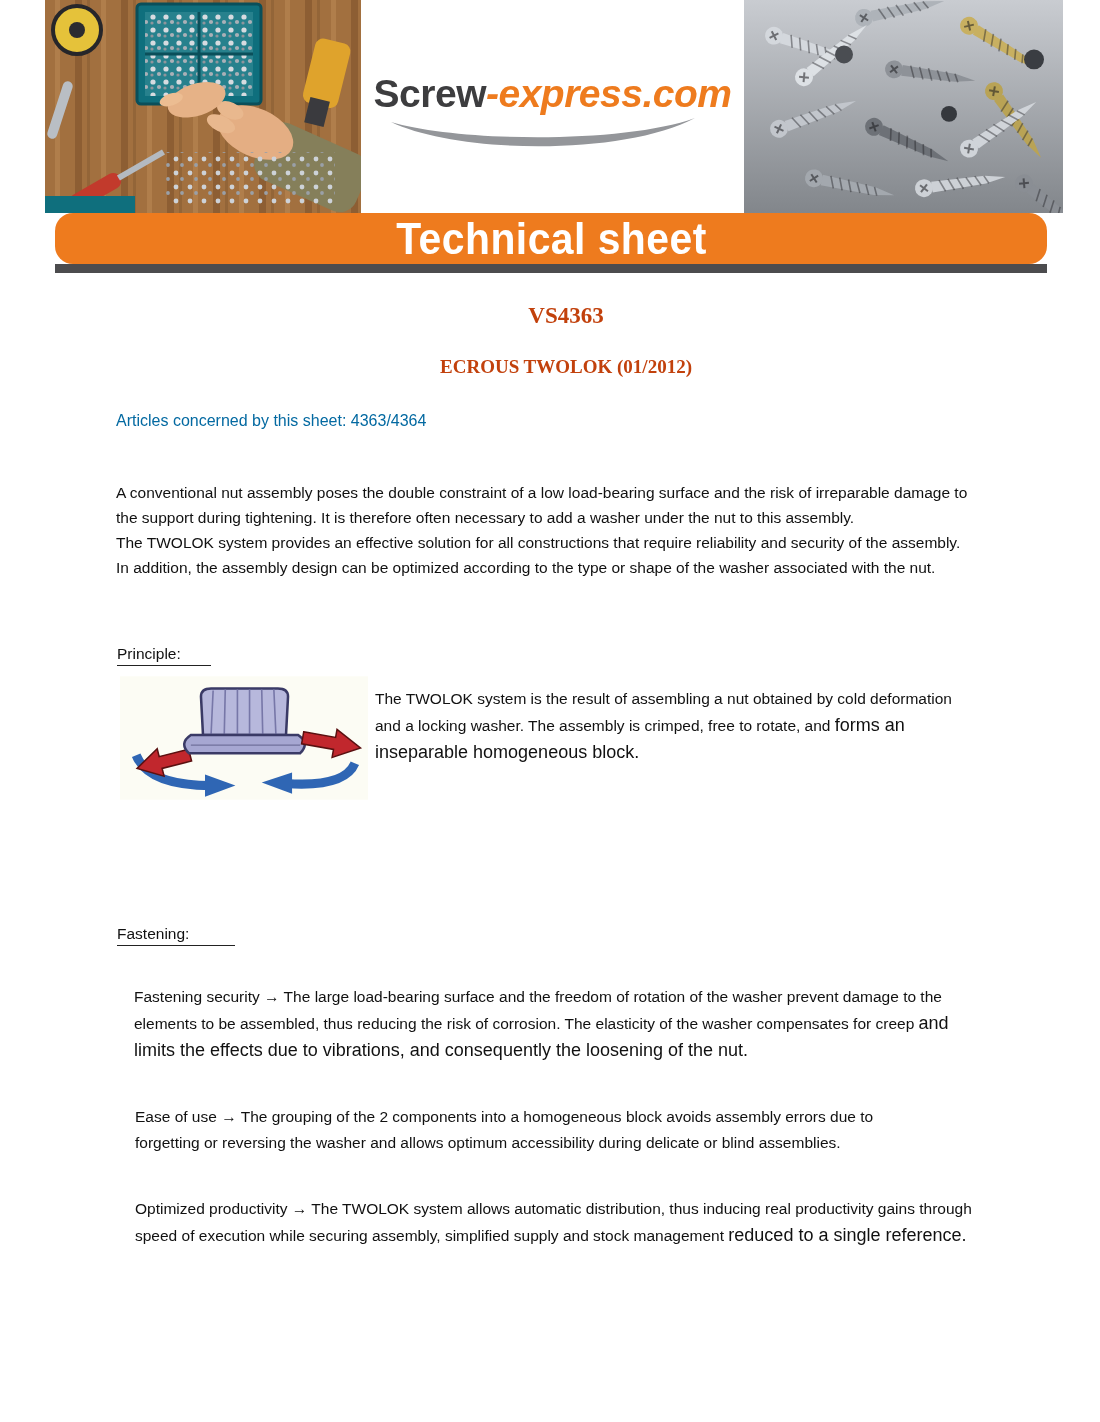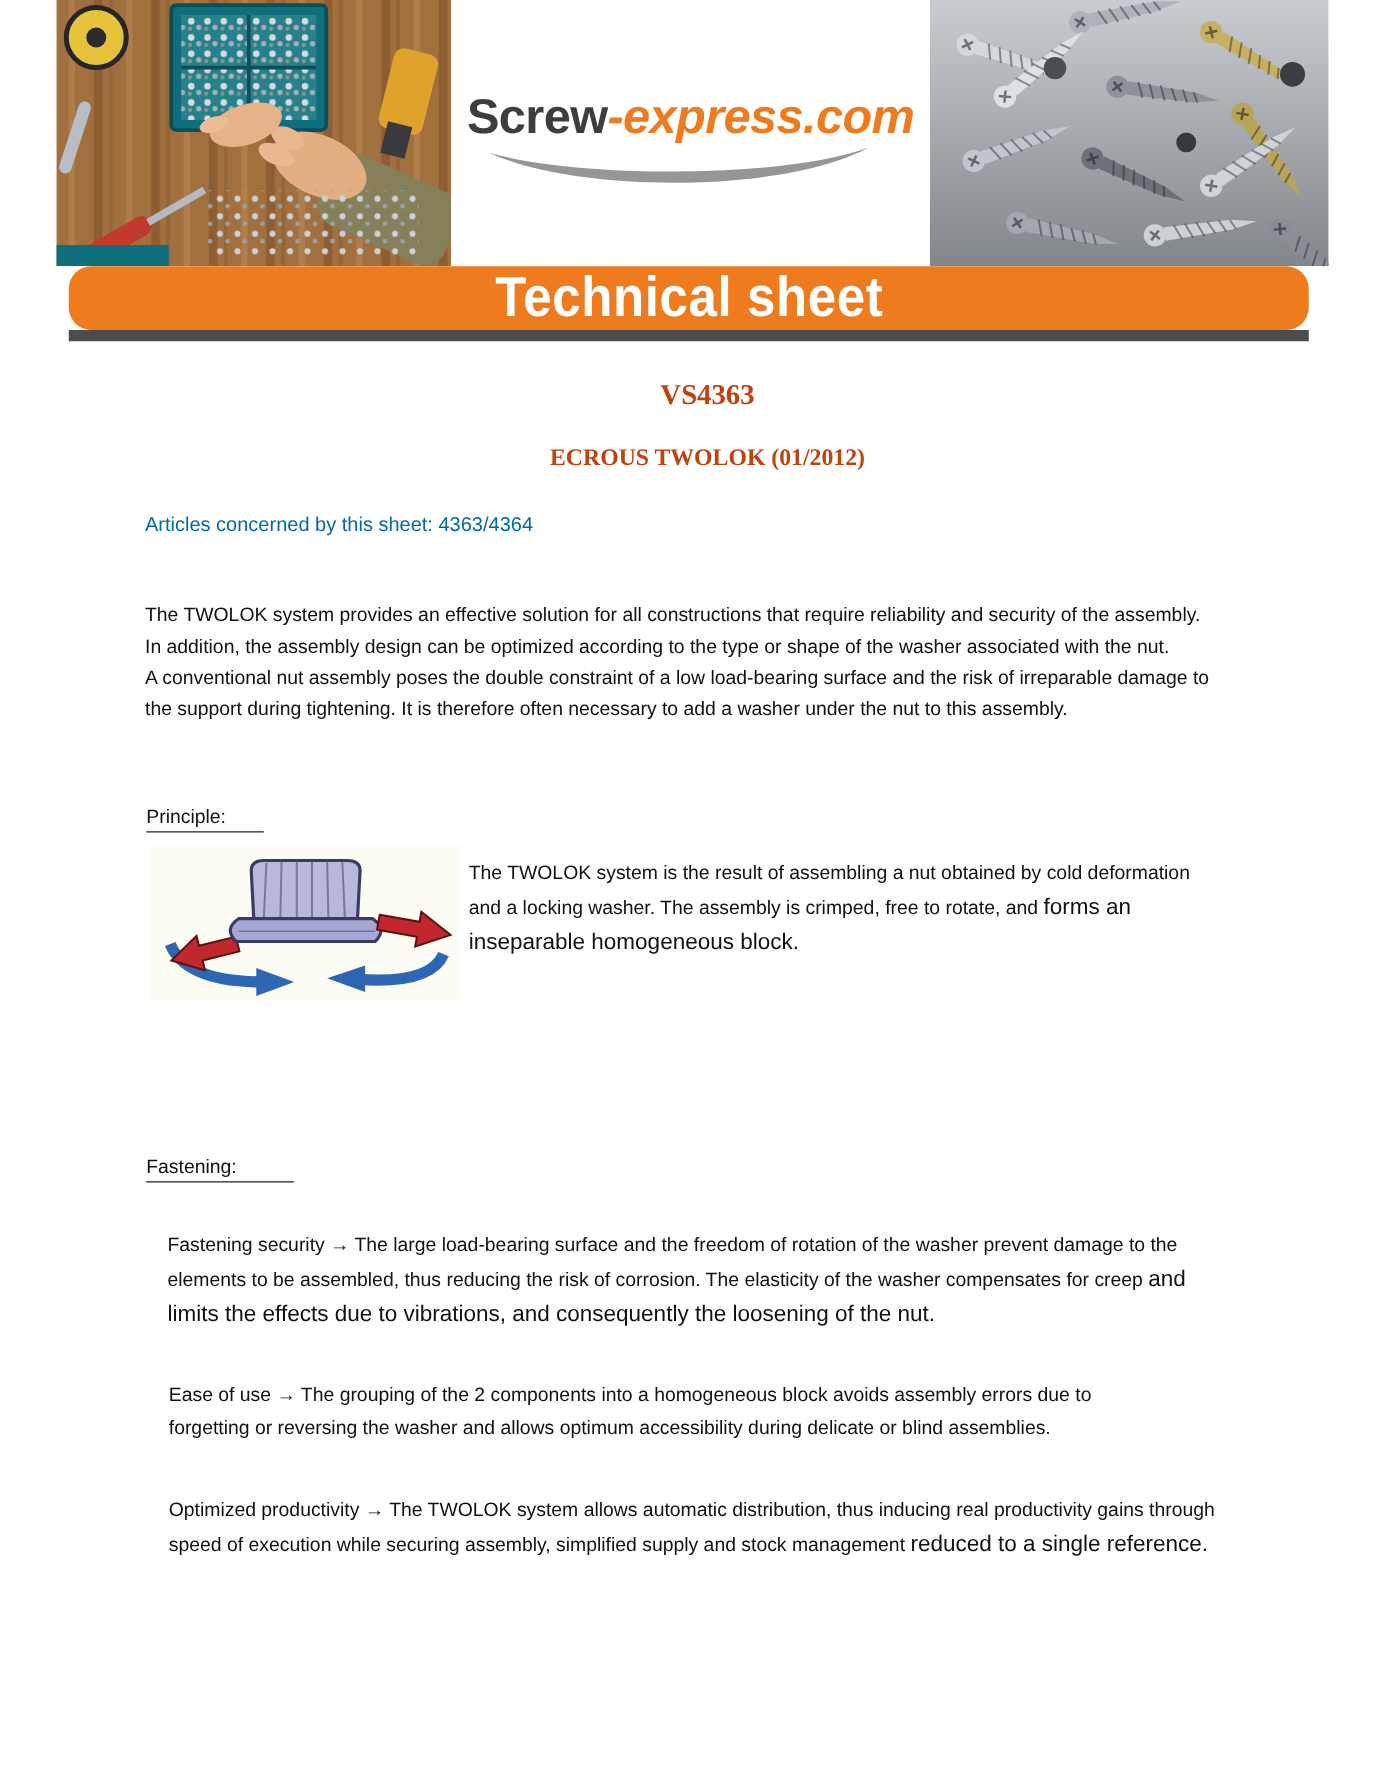--- a/index.html
+++ b/index.html
@@ -161,8 +161,8 @@
   <div class="articles-line">Articles concerned by this sheet: 4363/4364</div>
 
   <div class="intro">
+    <p>A conventional nut assembly poses the double constraint of a low load-bearing surface and the risk of irreparable damage to the support during tightening. It is therefore often necessary to add a washer under the nut to this assembly.</p>
     <p>The TWOLOK system provides an effective solution for all constructions that require reliability and security of the assembly. In addition, the assembly design can be optimized according to the type or shape of the washer associated with the nut.</p>
-    <p>A conventional nut assembly poses the double constraint of a low load-bearing surface and the risk of irreparable damage to the support during tightening. It is therefore often necessary to add a washer under the nut to this assembly.</p>
   </div>
 
   <div class="section-label principle-label">Principle:</div>

